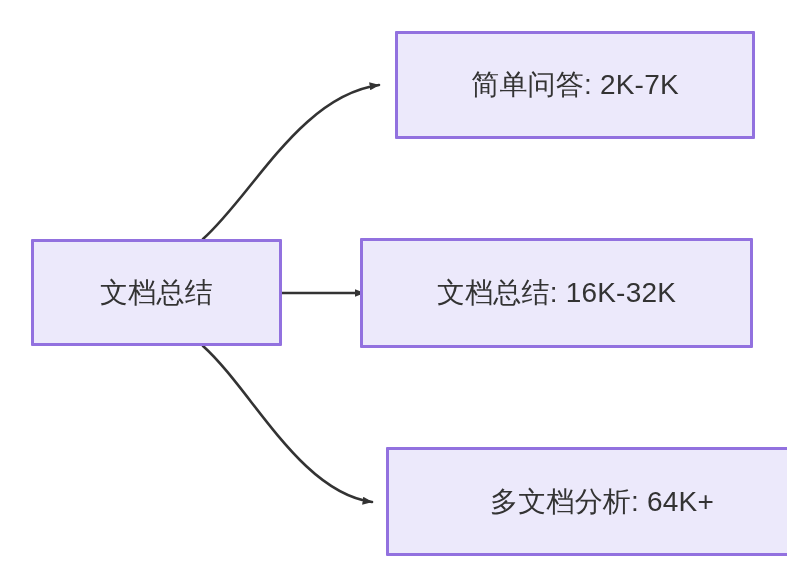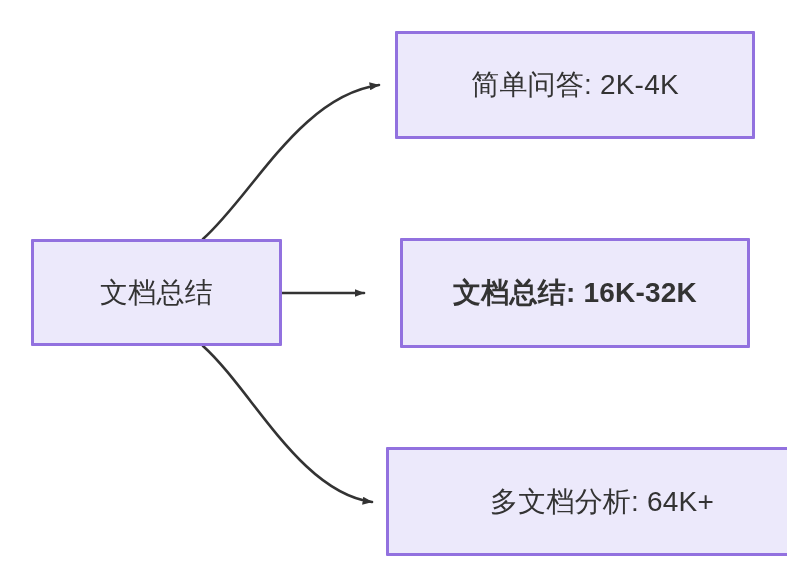--- a/index.html
+++ b/index.html
@@ -96,7 +96,7 @@
   </div>
 
   <div class="node" id="node-simple-qa">
-    <span class="node-label">简单问答: 2K-4K</span>
+    <span class="node-label">简单问答: 2K-7K</span>
   </div>
 
   <div class="node" id="node-doc-summary">

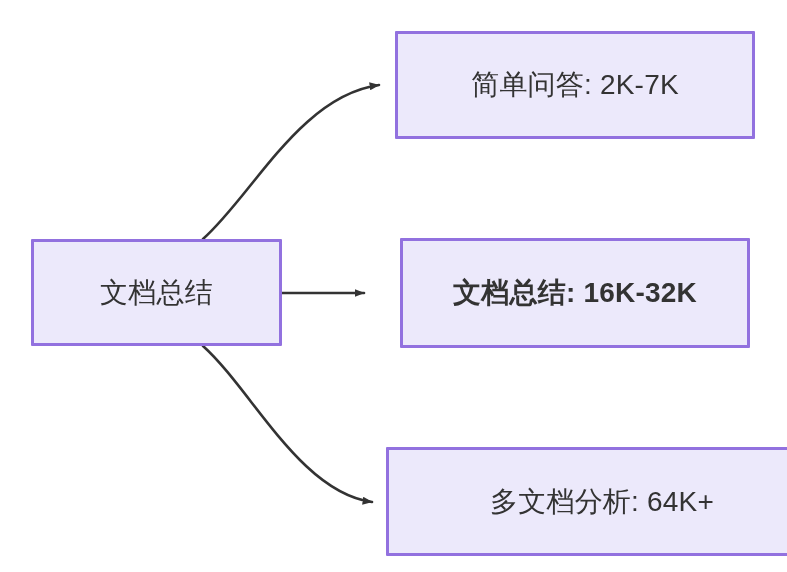--- a/index.html
+++ b/index.html
@@ -59,11 +59,10 @@
     height: 108px;
   }
   #node-doc-summary {
-    left: 400px;
+    left: 360px;
     top: 238px;
-    width: 350px;
+    width: 393px;
     height: 110px;
-    font-weight: bold;
   }
   #node-multi-doc {
     left: 386px;

